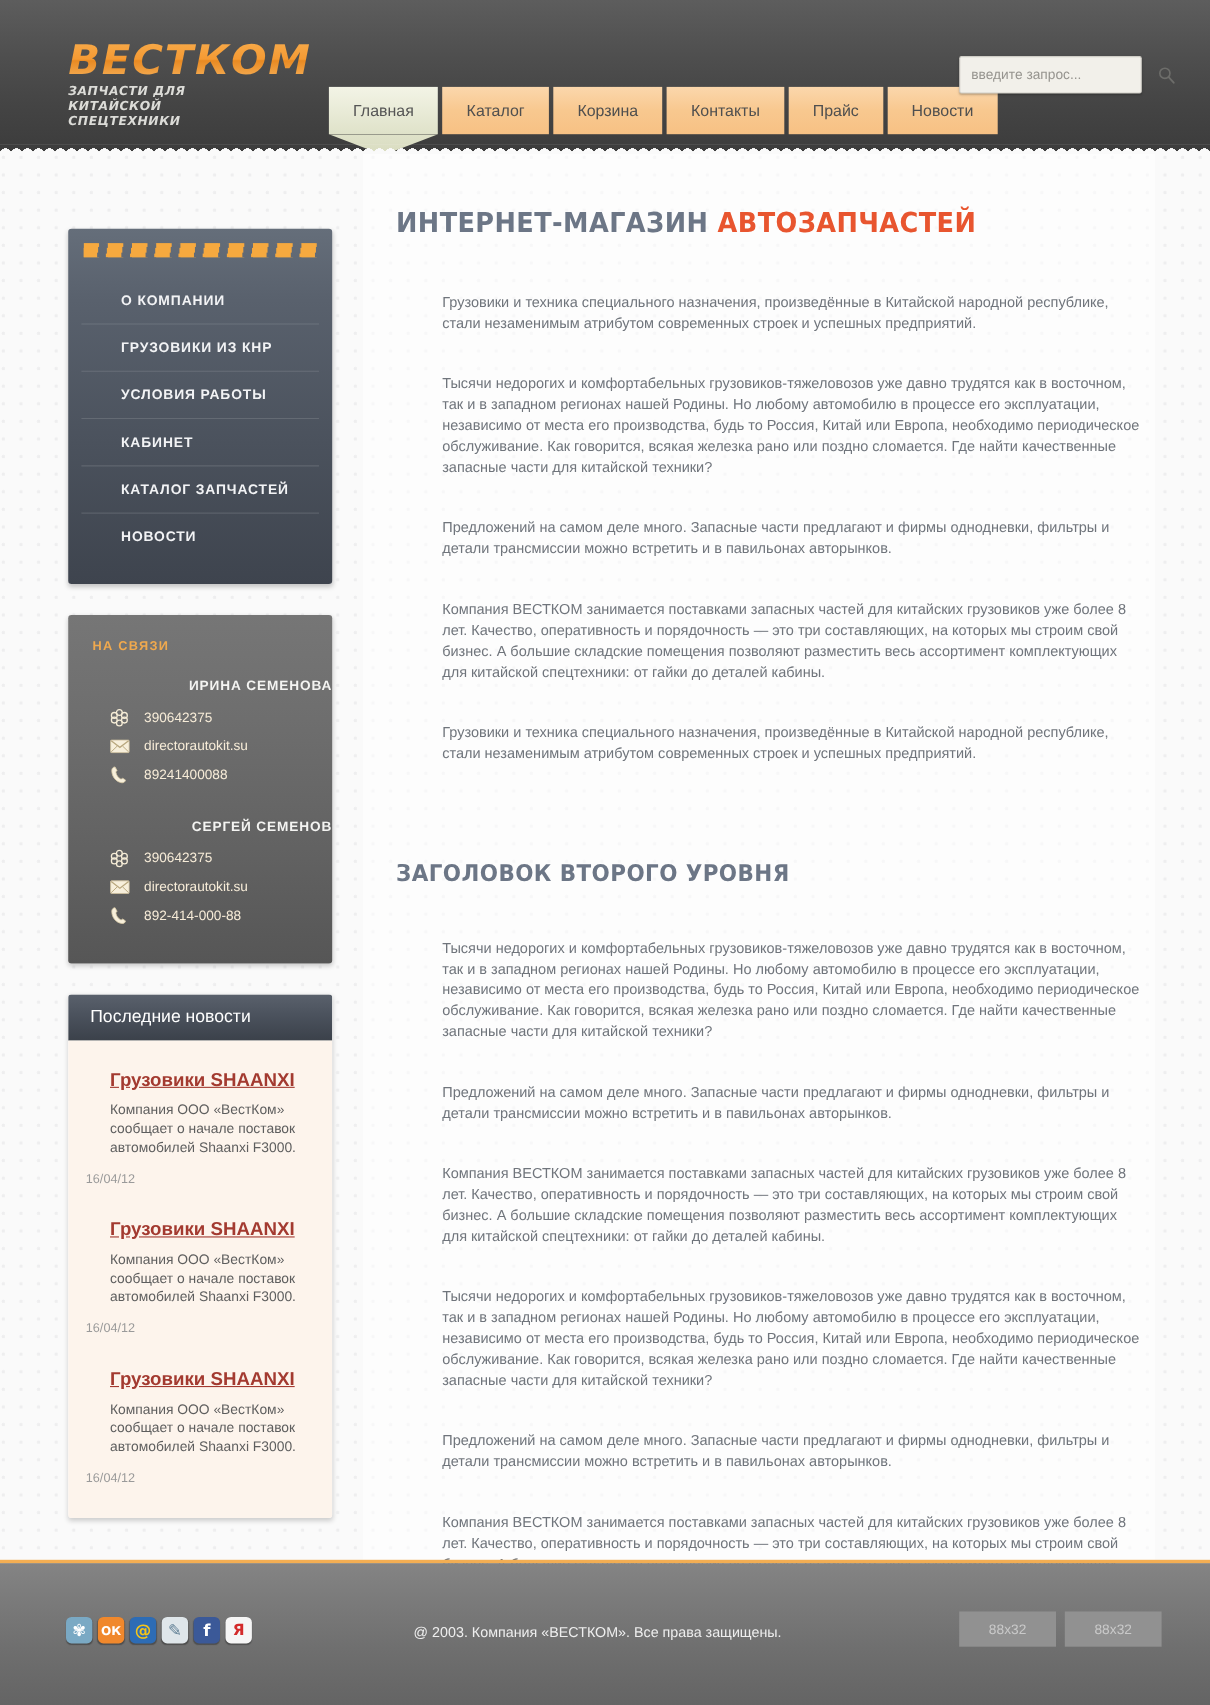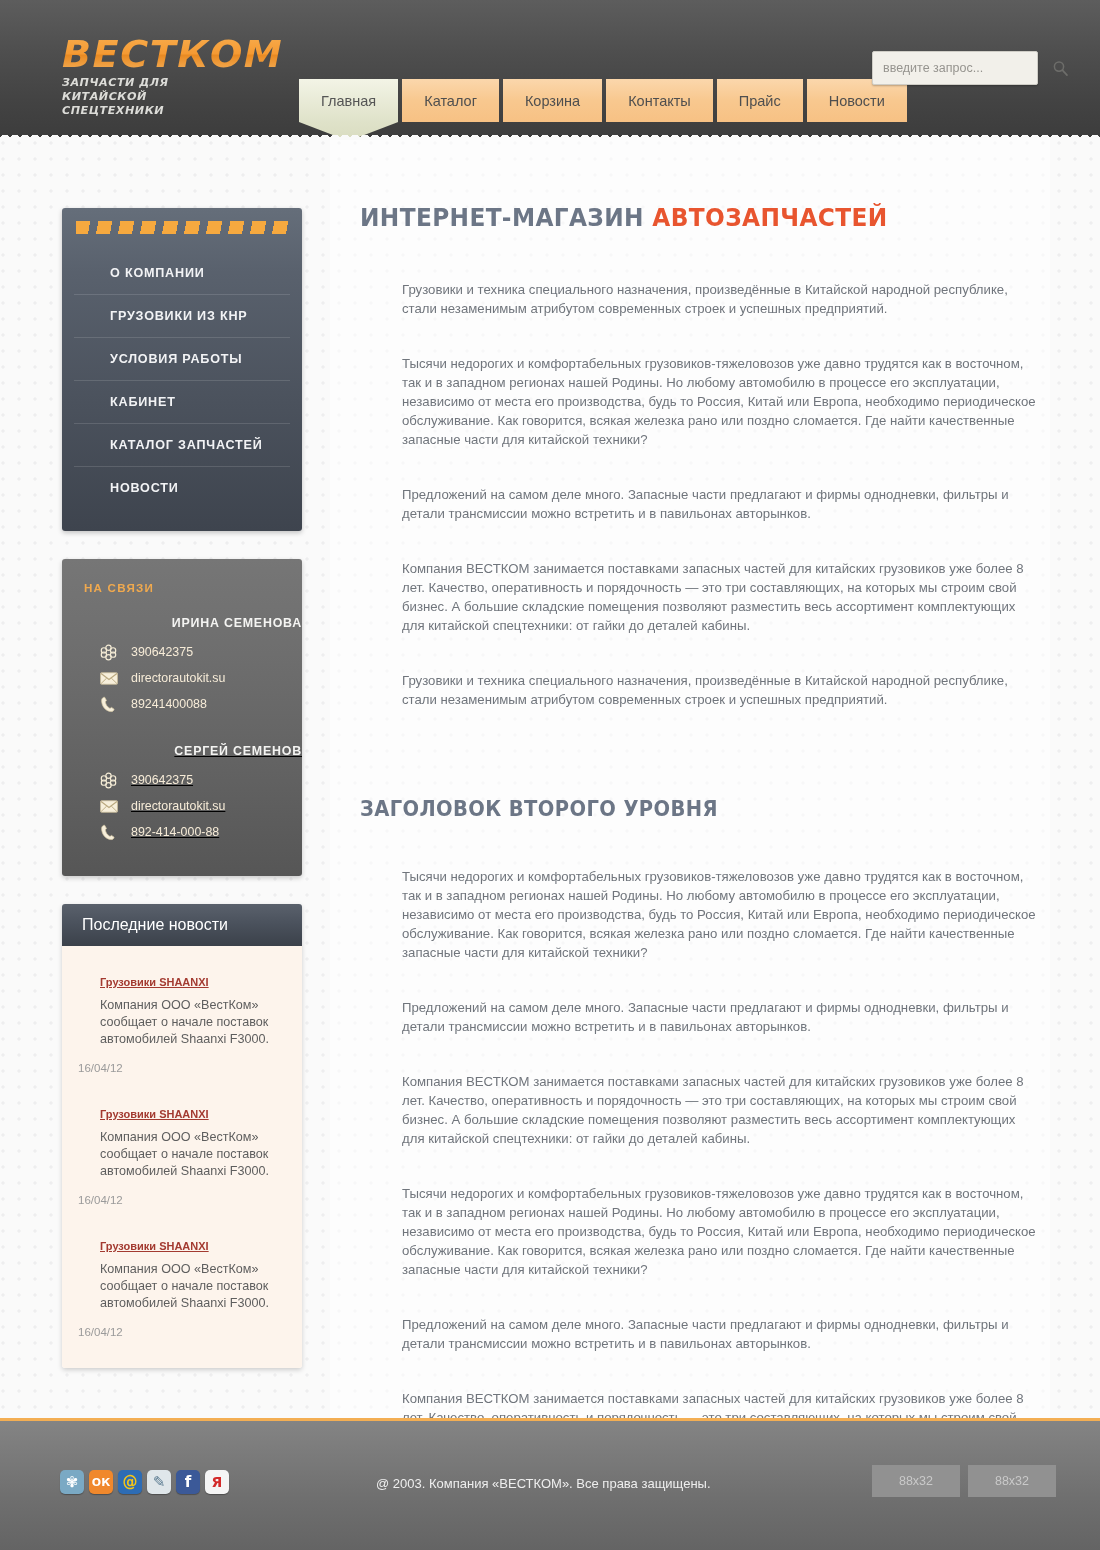--- a/index.html
+++ b/index.html
@@ -232,7 +232,7 @@
 
   
   #main {
-    position: absolute; left: 360px; top: 63px;
+    position: absolute; left: 360px; top: 48px;
     width: 690px;
   }
   .h1 {

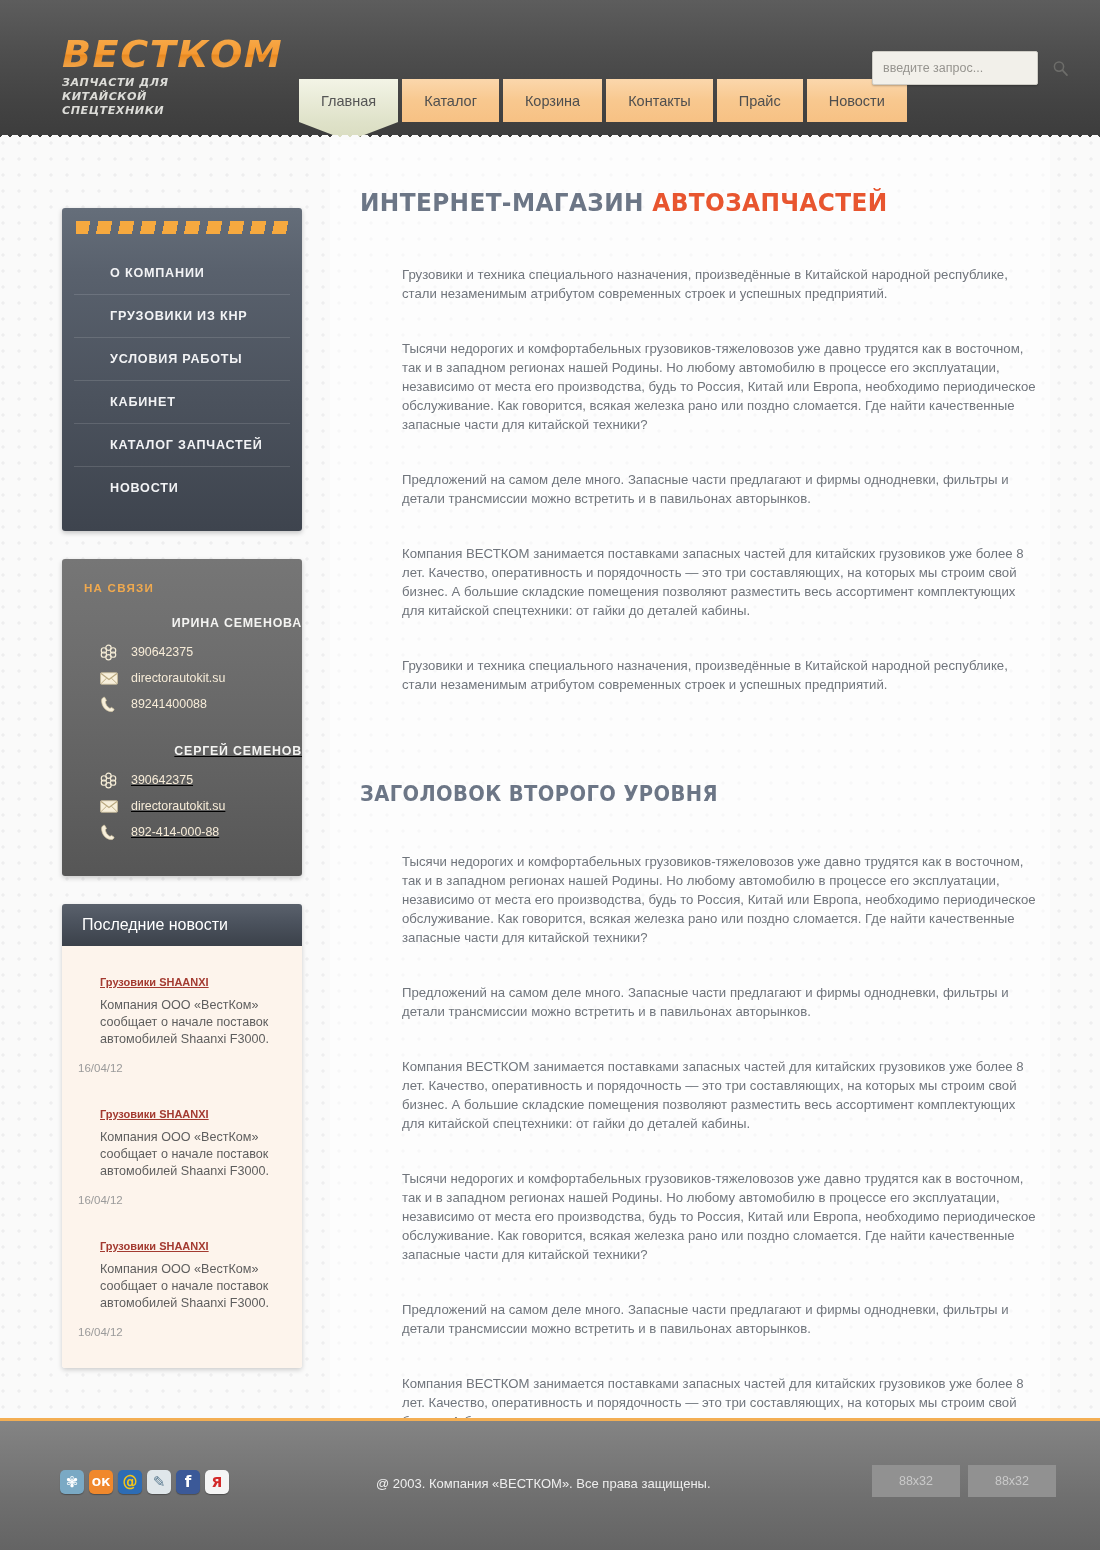--- a/index.html
+++ b/index.html
@@ -179,7 +179,7 @@
     color: #f0a94e; padding-left: 22px; margin-bottom: 22px;
   }
   .person { margin-bottom: 8px; }
-  .person + .person { margin-top: 32px; text-decoration: underline; }
+  .person + .person { margin-top: 32px; }
   .person-name {
     font-size: 12.4px; font-weight: bold; letter-spacing: 0.8px;
     color: #f4f4f2; padding-left: 38px; margin-bottom: 14px; text-align: right;

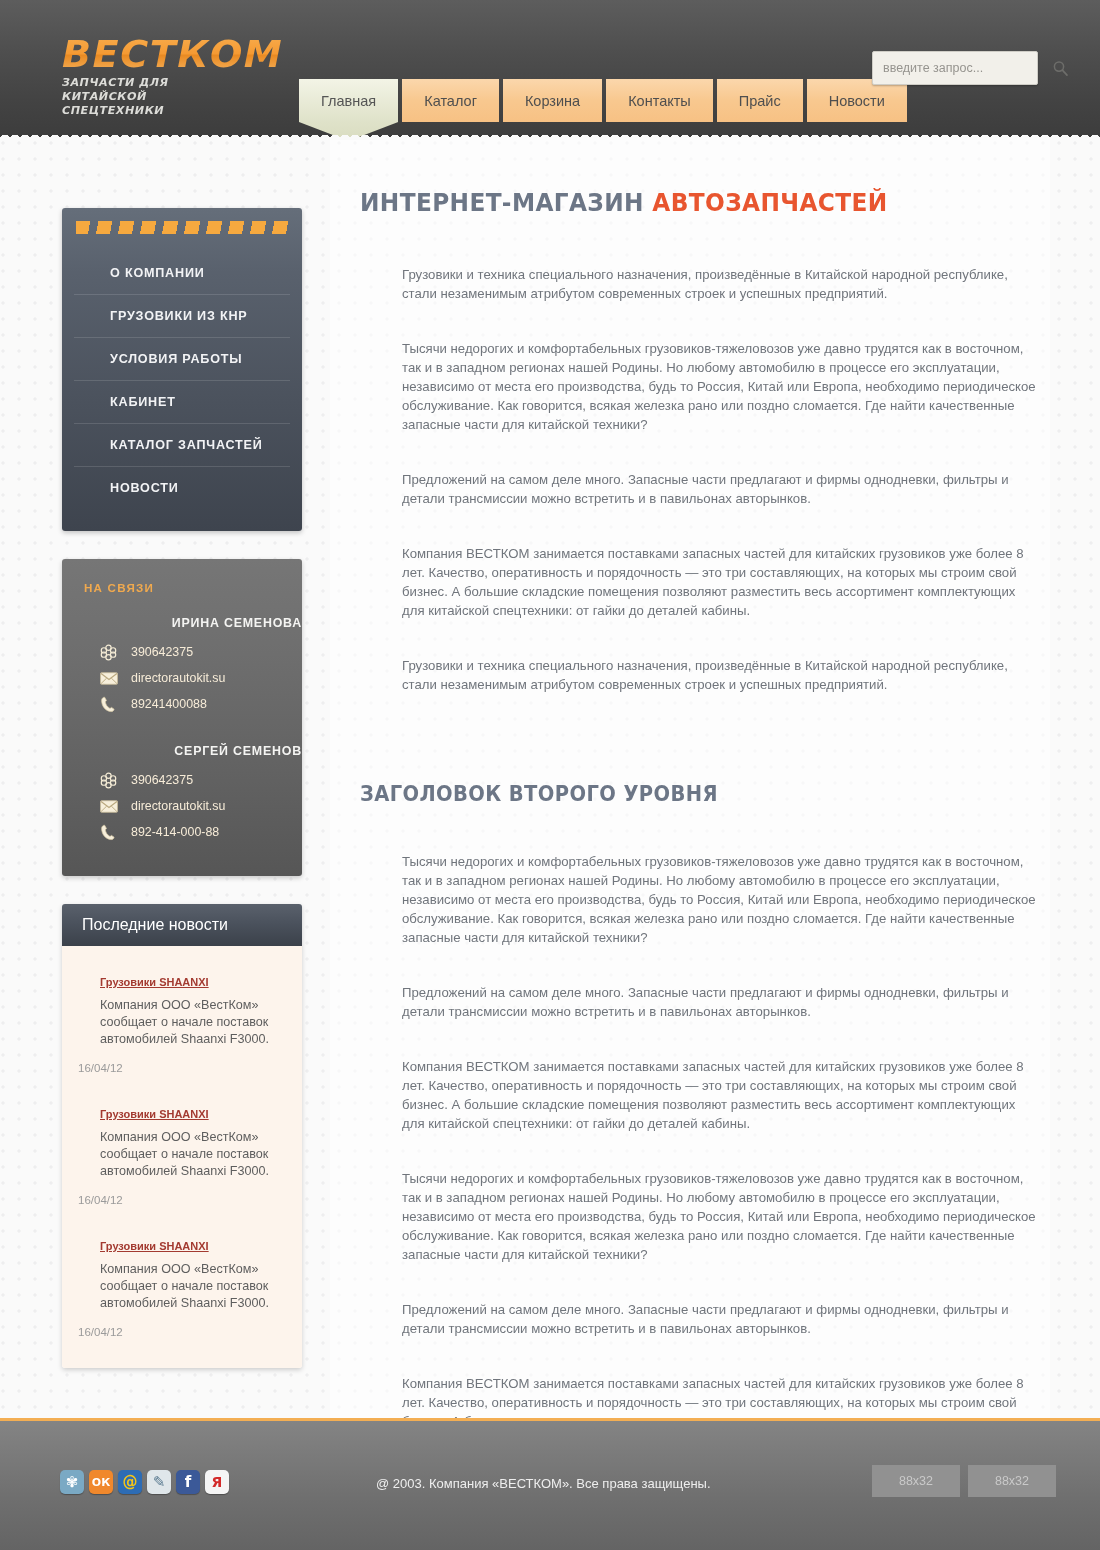--- a/index.html
+++ b/index.html
@@ -219,7 +219,7 @@
   .news-item { padding: 0 20px 0 38px; margin-bottom: 30px; }
   .news-item:last-child { margin-bottom: 0; }
   .news-title {
-    font-size: 11px; font-weight: bold;
+    font-size: 17px; font-weight: bold;
     color: #a33a30; text-decoration: underline;
     cursor: pointer; display: inline-block;
     margin-bottom: 9px;

